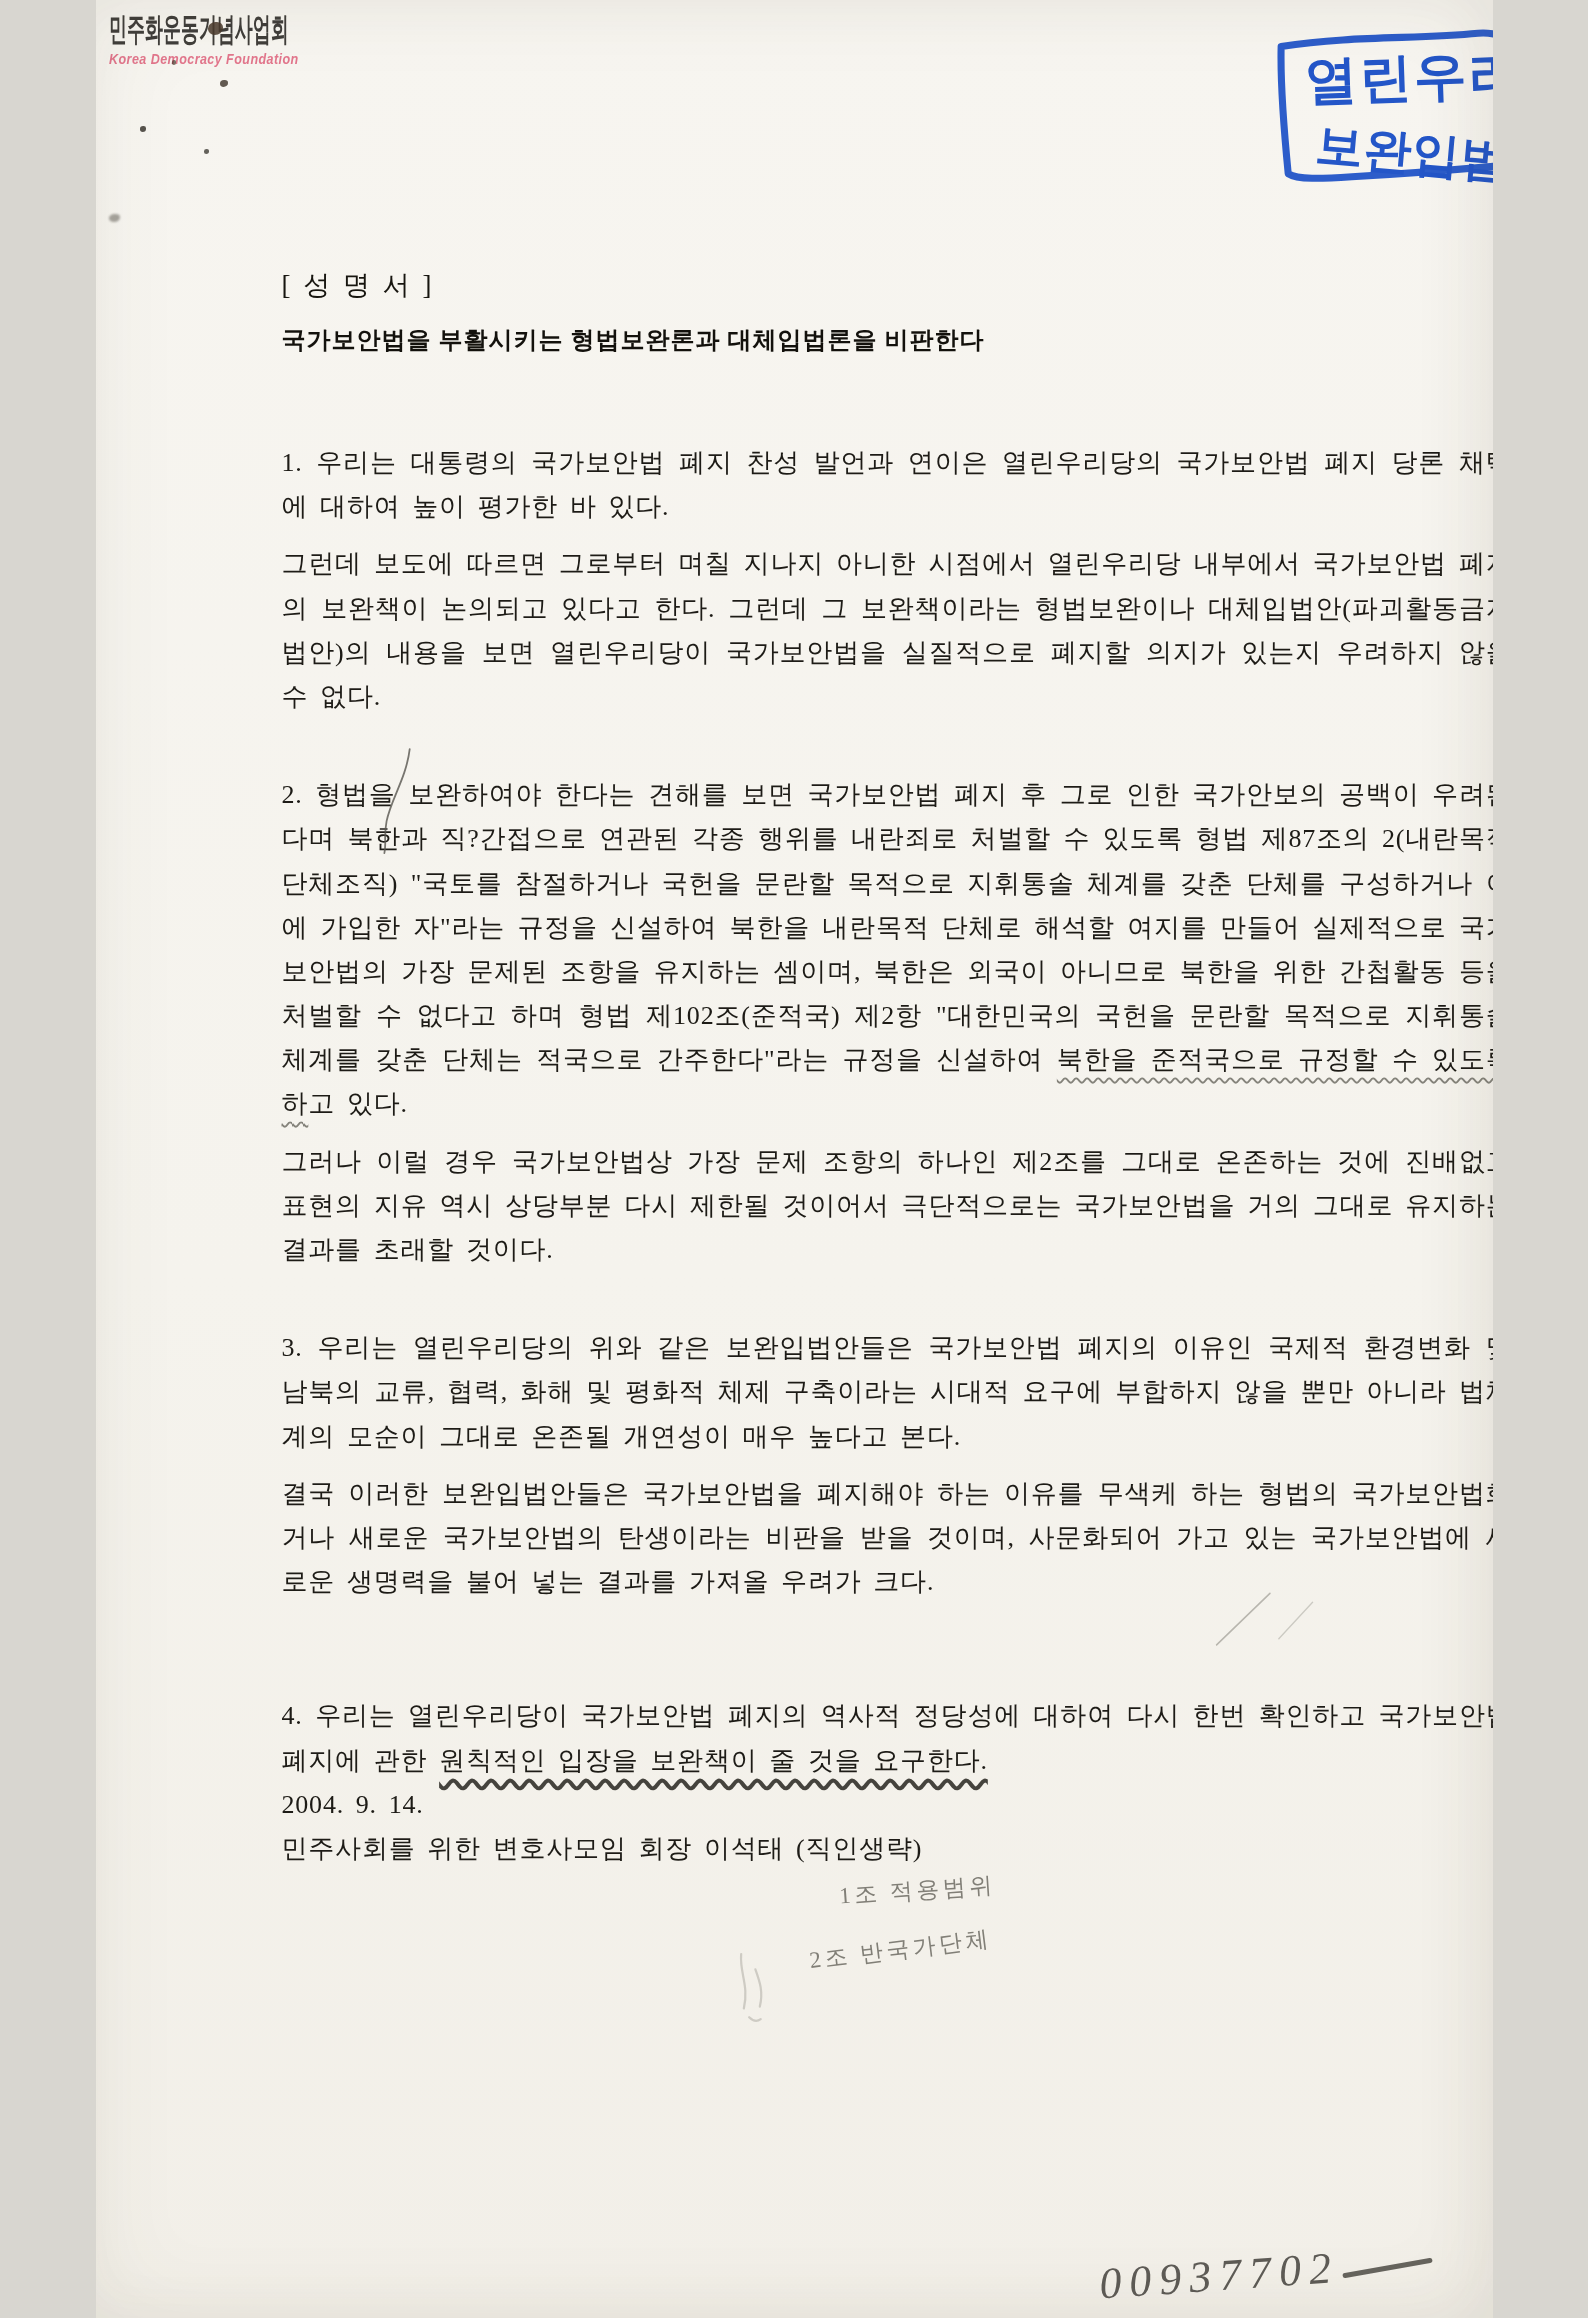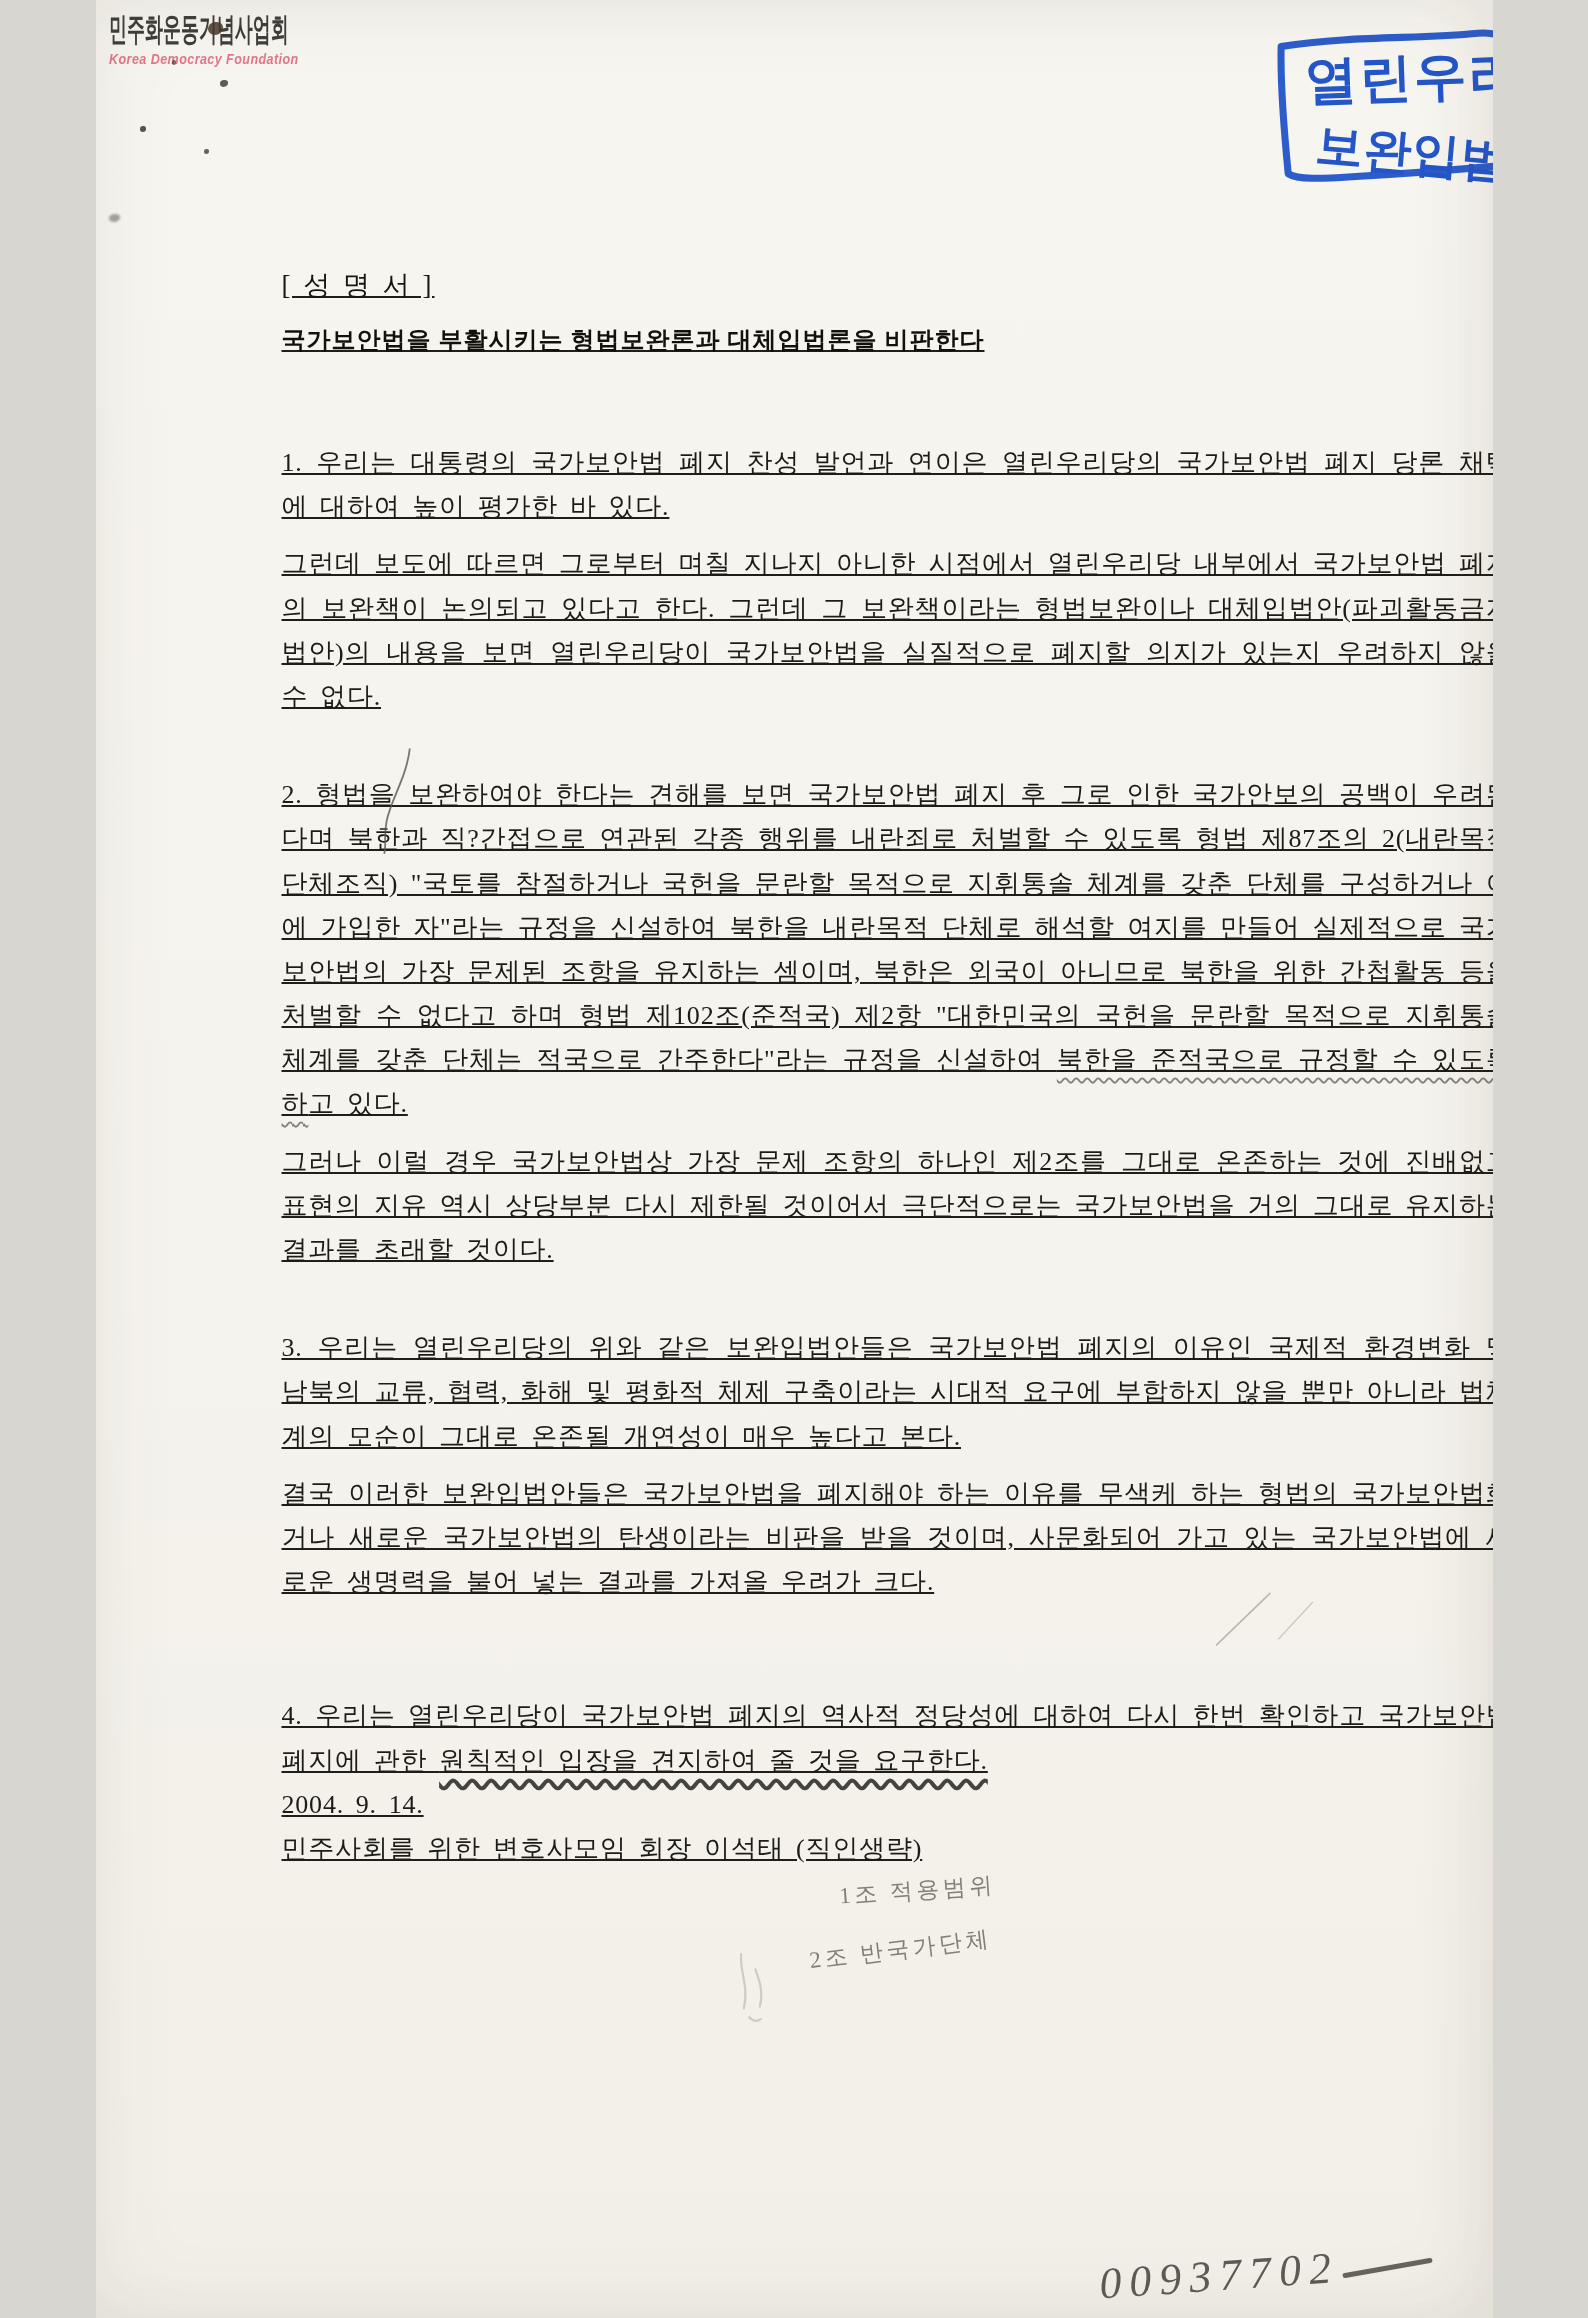--- a/index.html
+++ b/index.html
@@ -37,7 +37,7 @@
     font-weight:700;fill:#2456c8;
   }
   
-  .docbody{position:absolute;left:186px;top:267px;width:1231px;text-decoration:underline;}
+  .docbody{position:absolute;left:186px;top:267px;width:1231px;}
   .doc-label{font-size:27px;letter-spacing:3px;color:#17150f;}
   .doc-title{margin-top:21px;font-size:24px;font-weight:700;letter-spacing:1px;color:#13110c;white-space:nowrap;}
   .paras{margin-top:85px;}

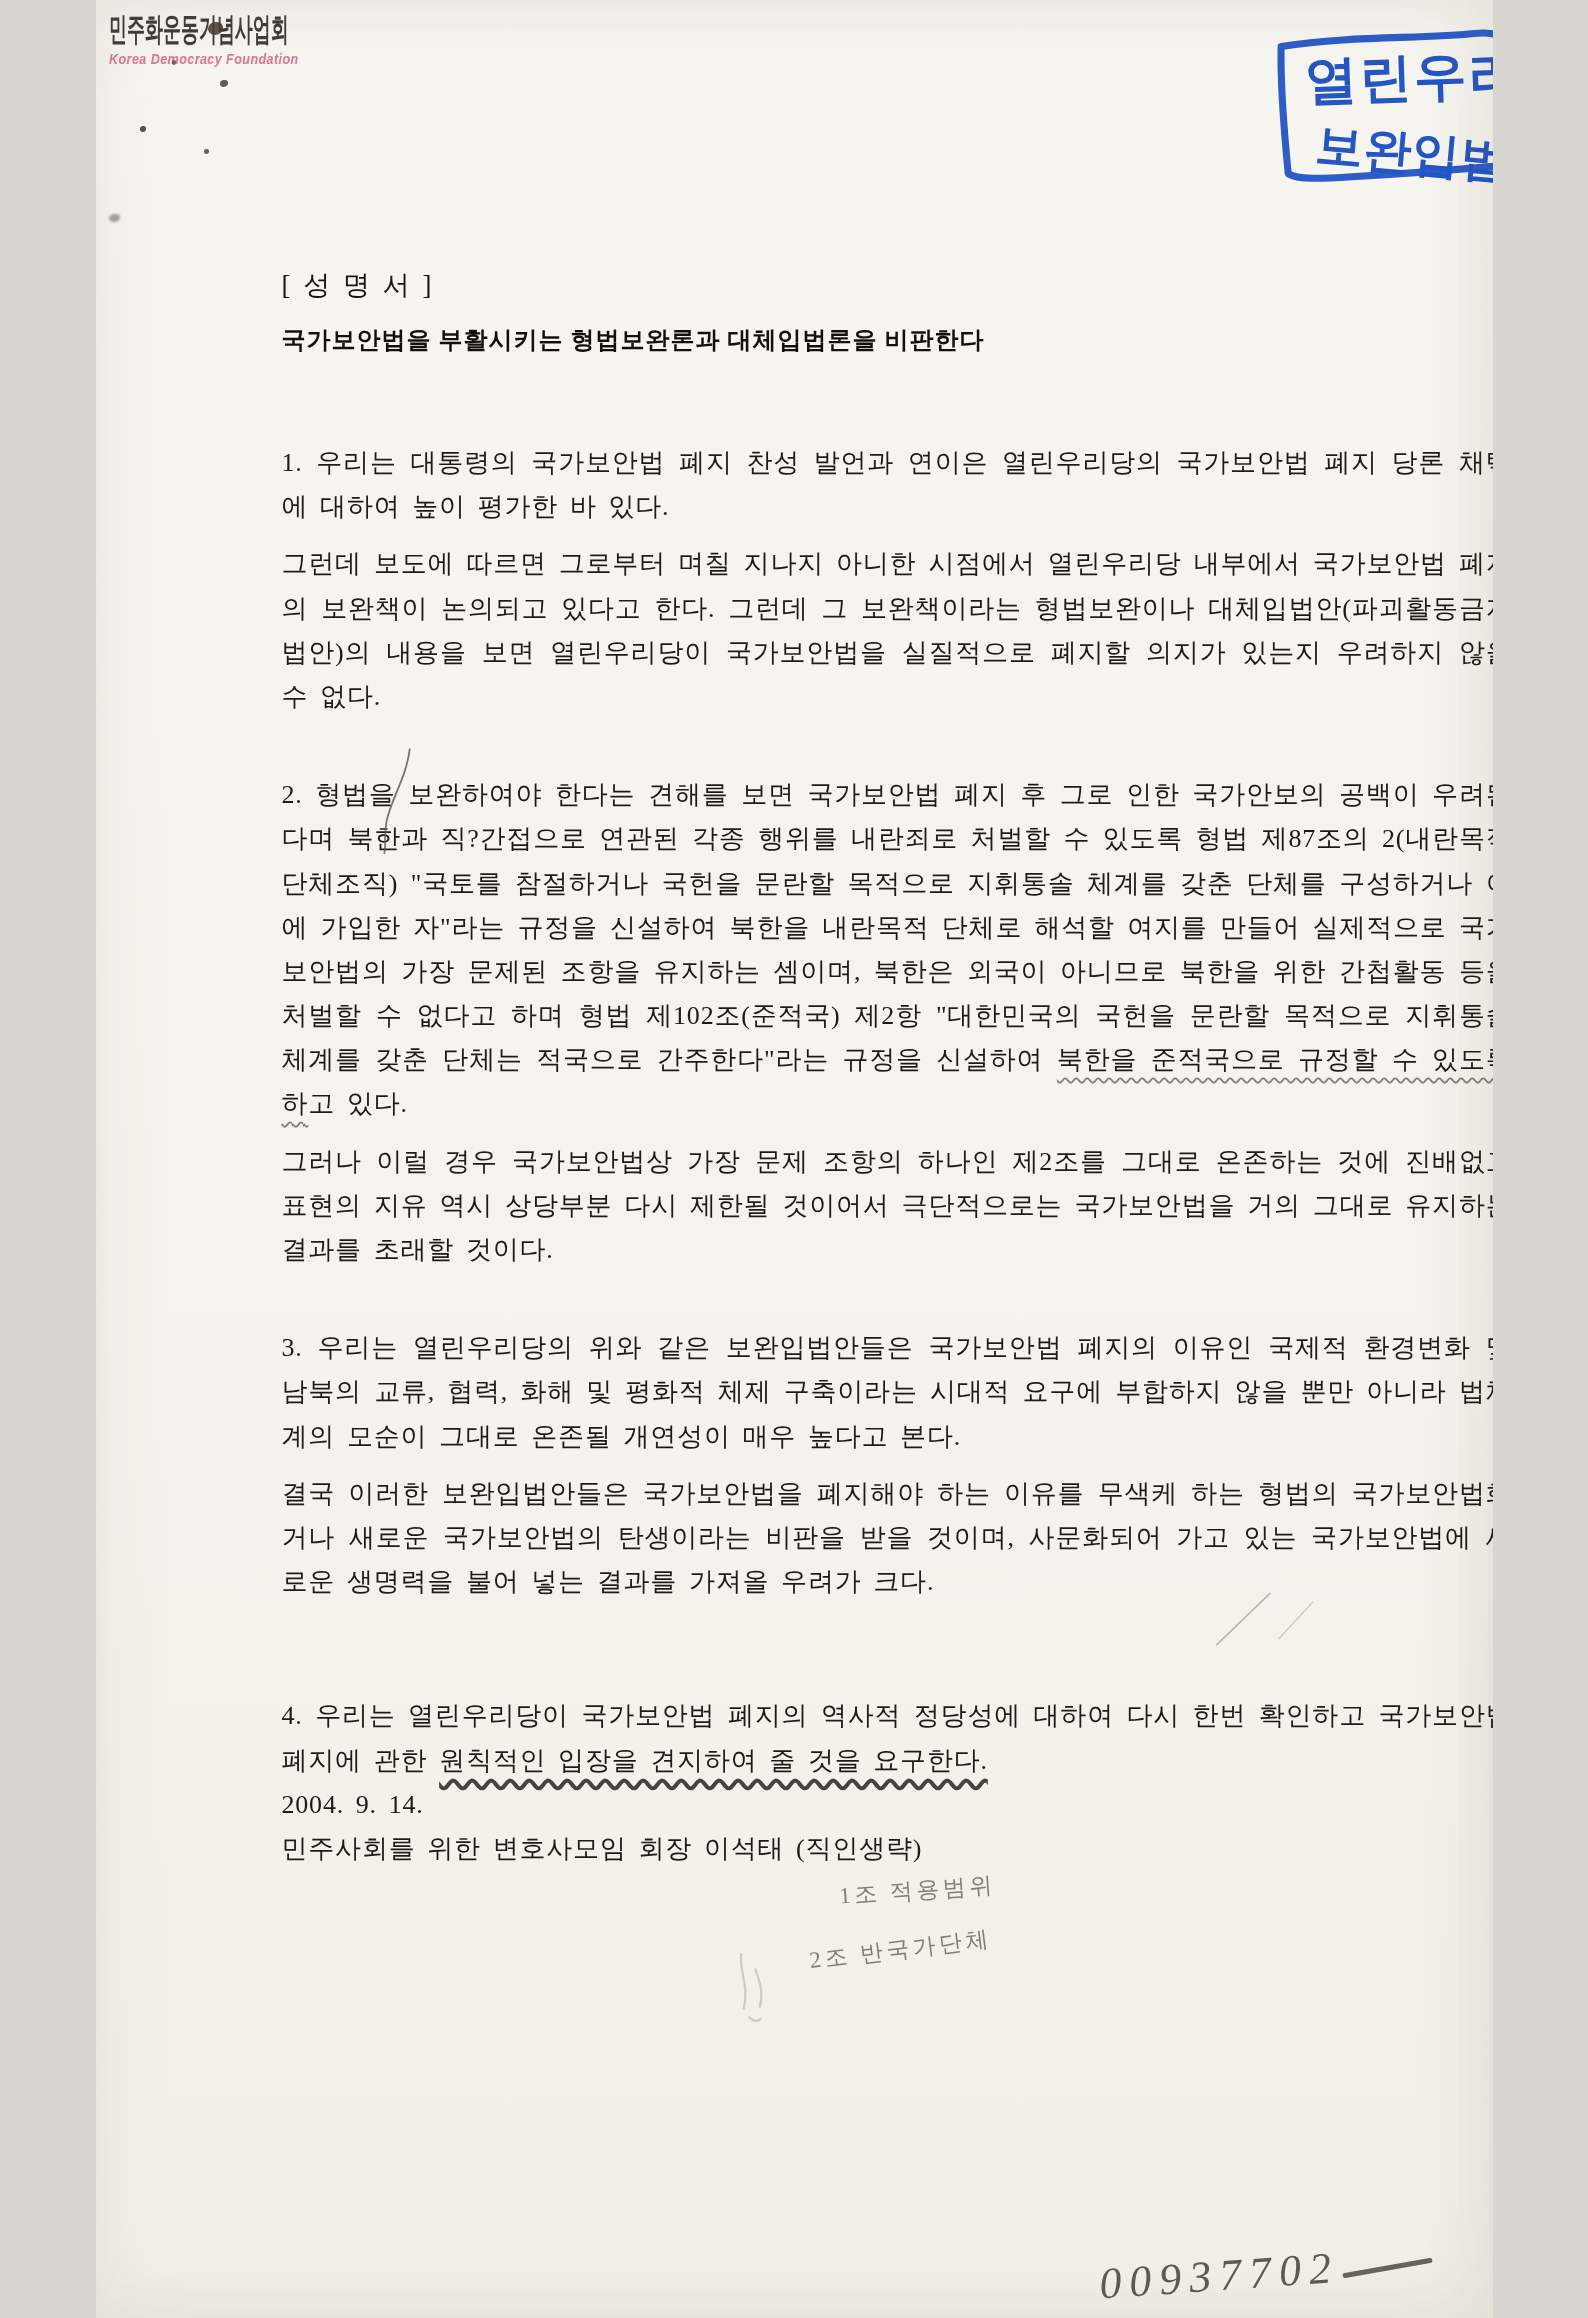--- a/index.html
+++ b/index.html
@@ -115,7 +115,7 @@
         <p class="para gap-sub"><span>그러나 이럴 경우 국가보안법상 가장 문제 조항의 하나인 제2조를 그대로 온존하는 것에 진배없고 표현의 지유 역시 상당부분 다시 제한될 것이어서 극단적으로는 국가보안법을 거의 그대로 유지하는 결과를 초래할 것이다.</span></p>
         <p class="para gap-section"><span>3. 우리는 열린우리당의 위와 같은 보완입법안들은 국가보안법 폐지의 이유인 국제적 환경변화 및 남북의 교류, 협력, 화해 및 평화적 체제 구축이라는 시대적 요구에 부합하지 않을 뿐만 아니라 법체계의 모순이 그대로 온존될 개연성이 매우 높다고 본다.</span></p>
         <p class="para gap-sub"><span>결국 이러한 보완입법안들은 국가보안법을 폐지해야 하는 이유를 무색케 하는 형법의 국가보안법화거나 새로운 국가보안법의 탄생이라는 비판을 받을 것이며, 사문화되어 가고 있는 국가보안법에 새로운 생명력을 불어 넣는 결과를 가져올 우려가 크다.</span></p>
-        <p class="para gap-section-xl"><span>4. 우리는 열린우리당이 국가보안법 폐지의 역사적 정당성에 대하여 다시 한번 확인하고 국가보안법 폐지에 관한 </span><span class="u2">원칙적인 입장을 견지하여 줄 것을 요구한다.</span></p>
+        <p class="para gap-section-xl"><span>4. 우리는 열린우리당이 국가보안법 폐지의 역사적 정당성에 대하여 다시 한번 확인하고 국가보안법 폐지에 관한 </span><span class="u2">원칙적인 입장을 보완책이 줄 것을 요구한다.</span></p>
       </div>
     <p class="footer-line gap-sub">2004. 9. 14.</p>
     <p class="footer-line gap-sub">민주사회를 위한 변호사모임  회장 이석태 (직인생략)</p>

